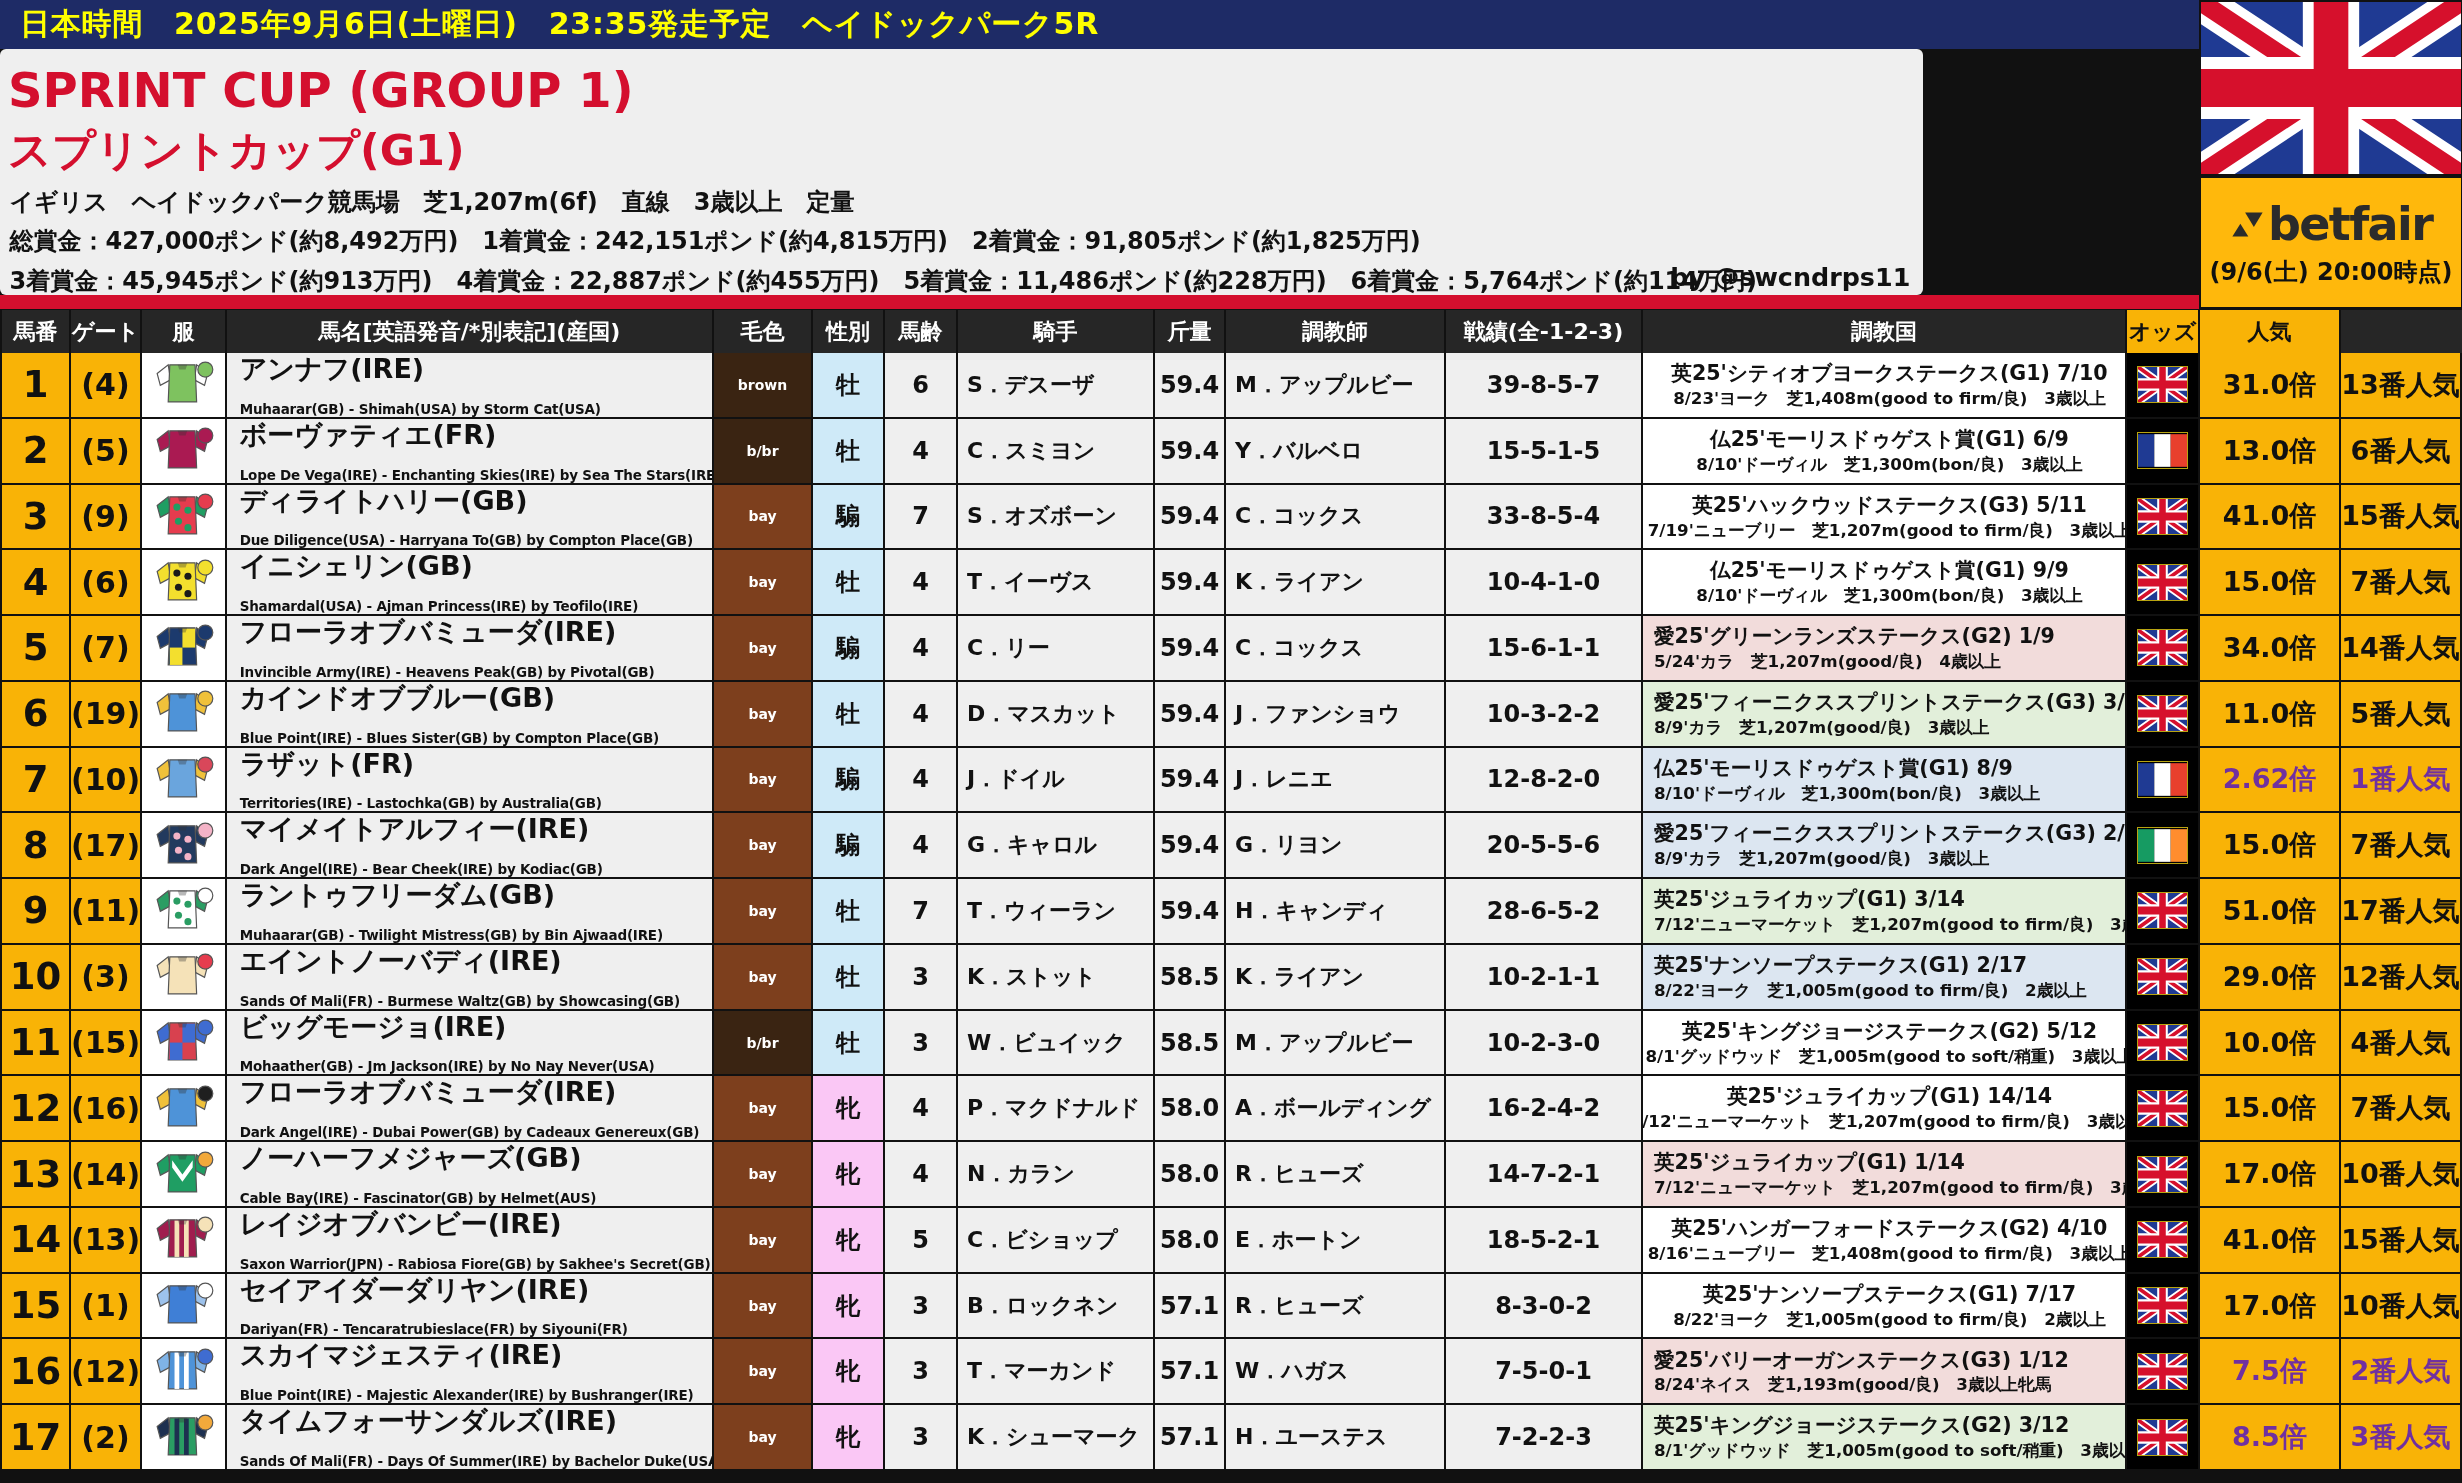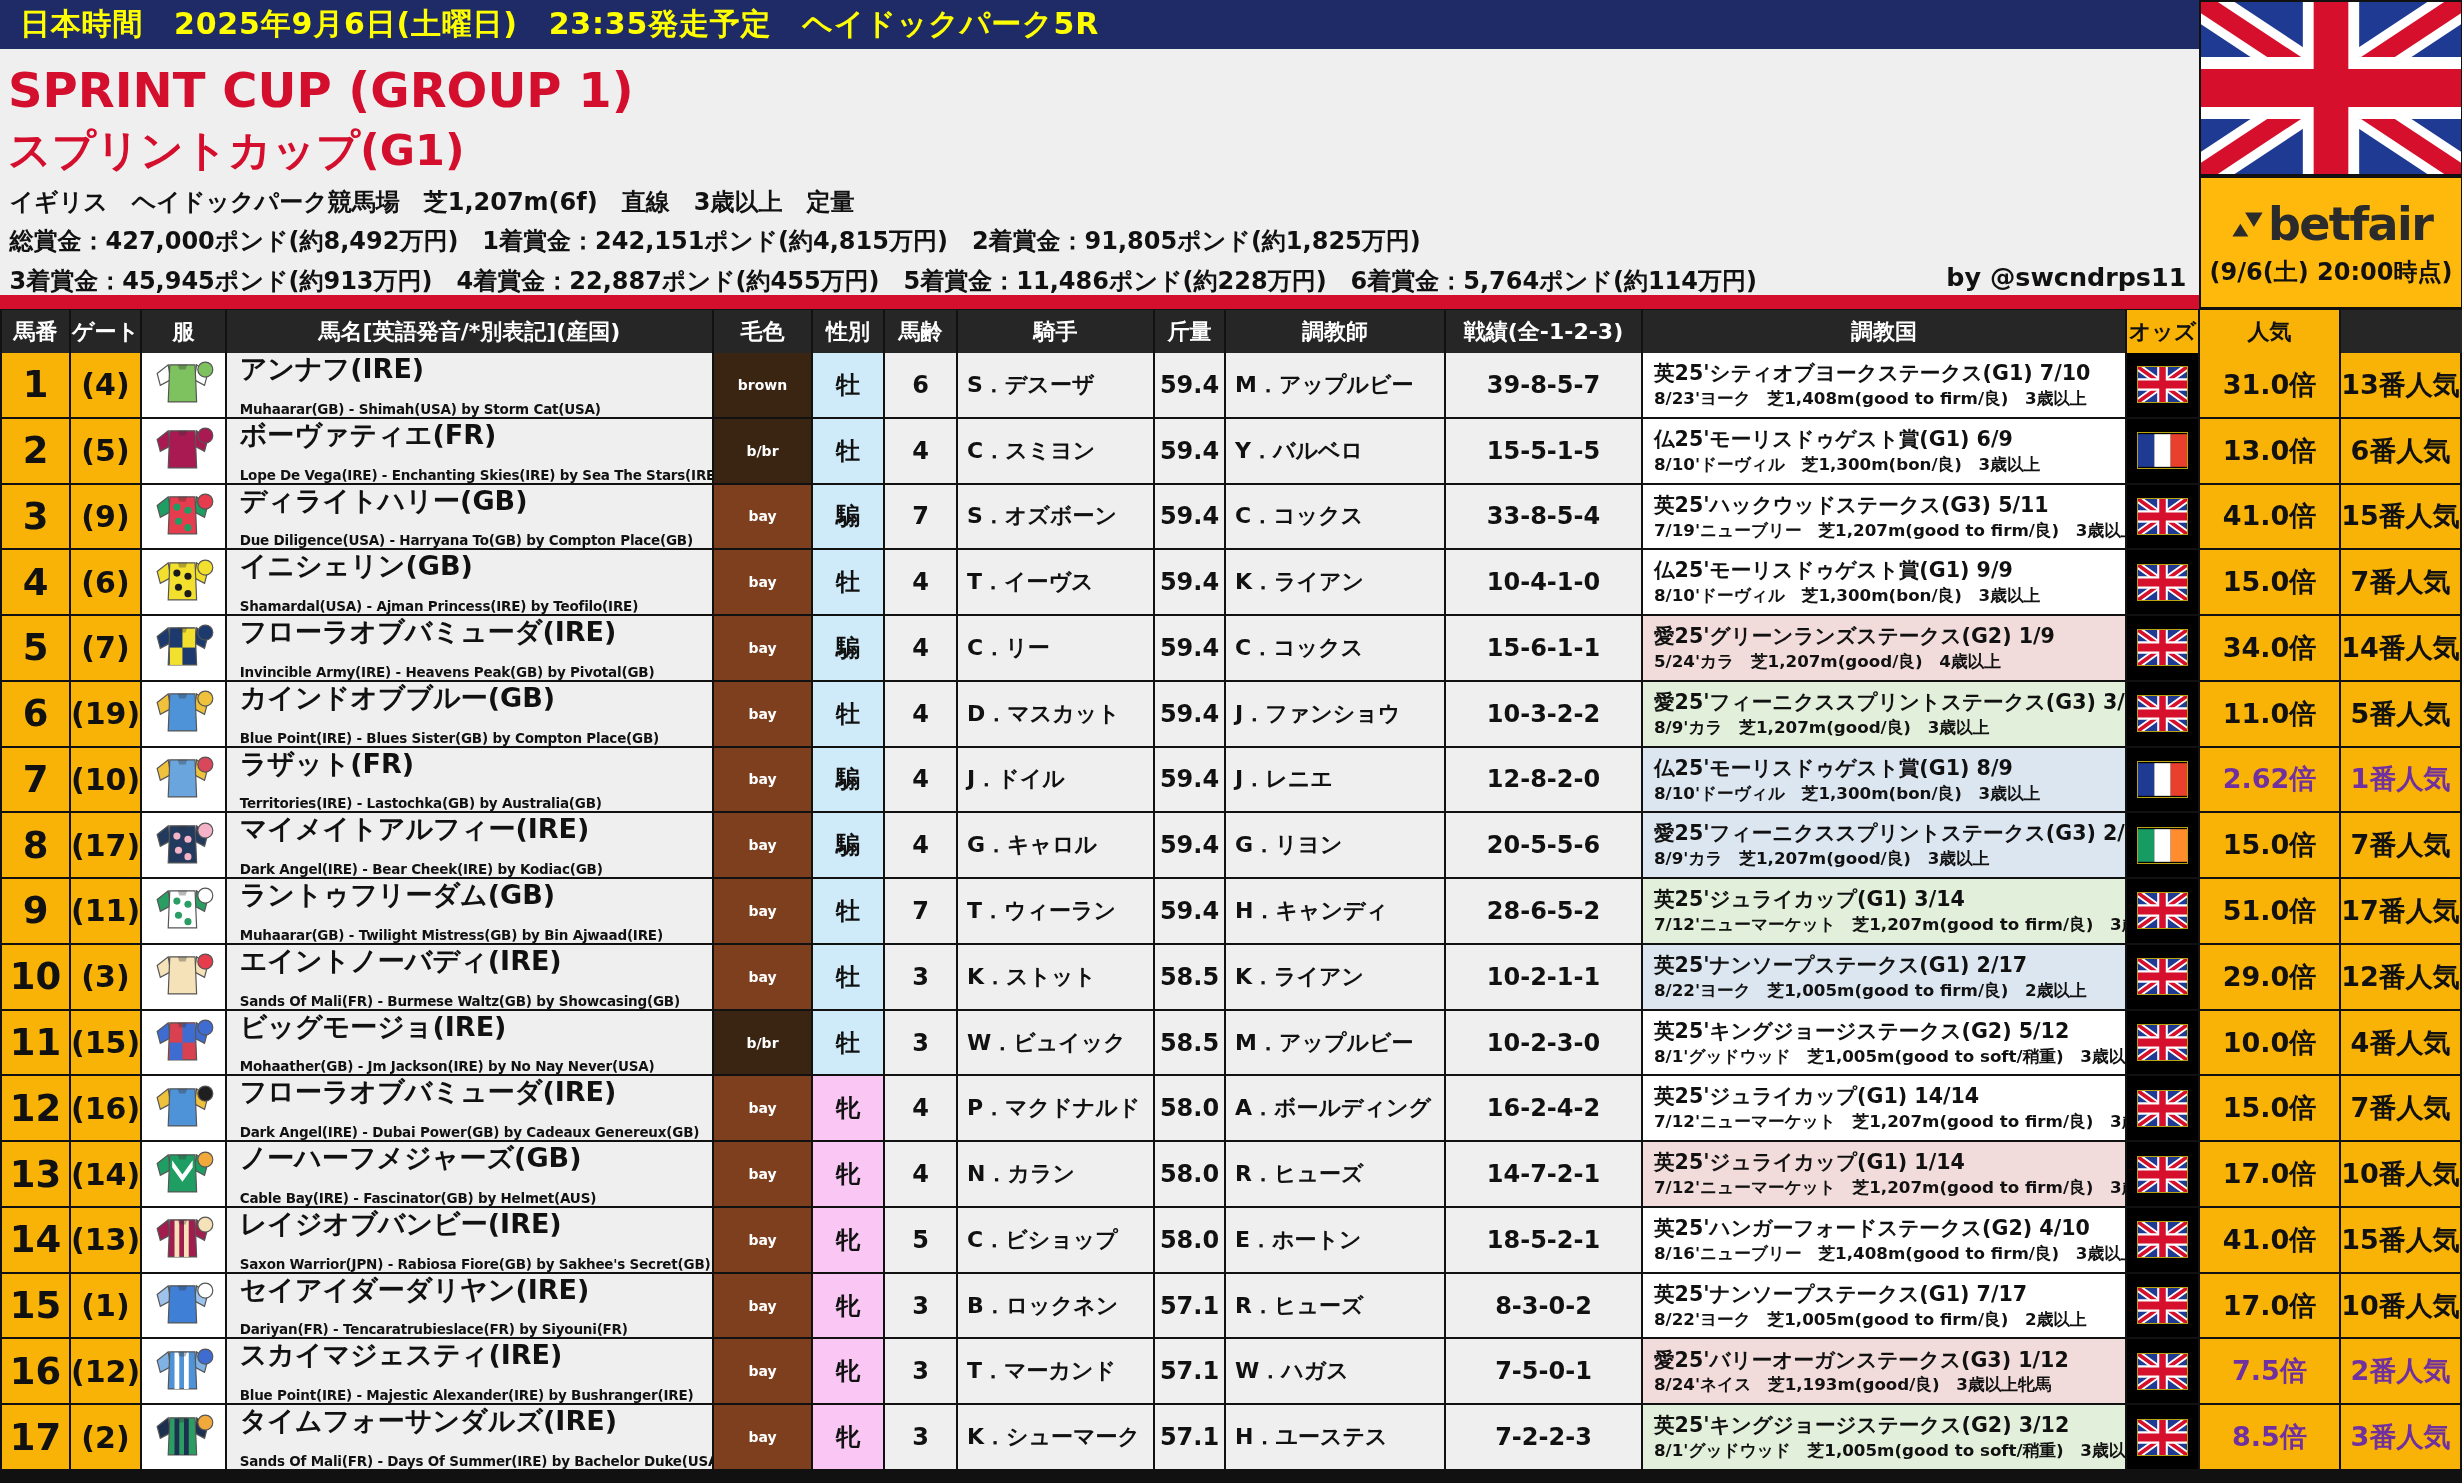--- a/index.html
+++ b/index.html
@@ -12,7 +12,7 @@
     background:var(--navy); display:flex; align-items:center; }
   .time-line { color:var(--yellow_text); font-size:30px; font-weight:bold; padding-left:20px; letter-spacing:0.8px; }
 
-  .head-gray { position:absolute; left:0; top:49px; width:2199px; height:246px; background:#efefef; }
+  .head-gray { position:absolute; left:0; top:49px; width:1923px; height:246px; background:#efefef;border-radius:6px; }
   .title-en { position:absolute; left:8px; top:12.7px; color:var(--red); font-size:48px; font-weight:bold; }
   .title-ja { position:absolute; left:8px; top:73px; color:var(--red); font-size:43px; font-weight:bold; }
   .cond-line { position:absolute; left:9.5px; top:137px; color:#111; font-size:24px; font-weight:bold; }

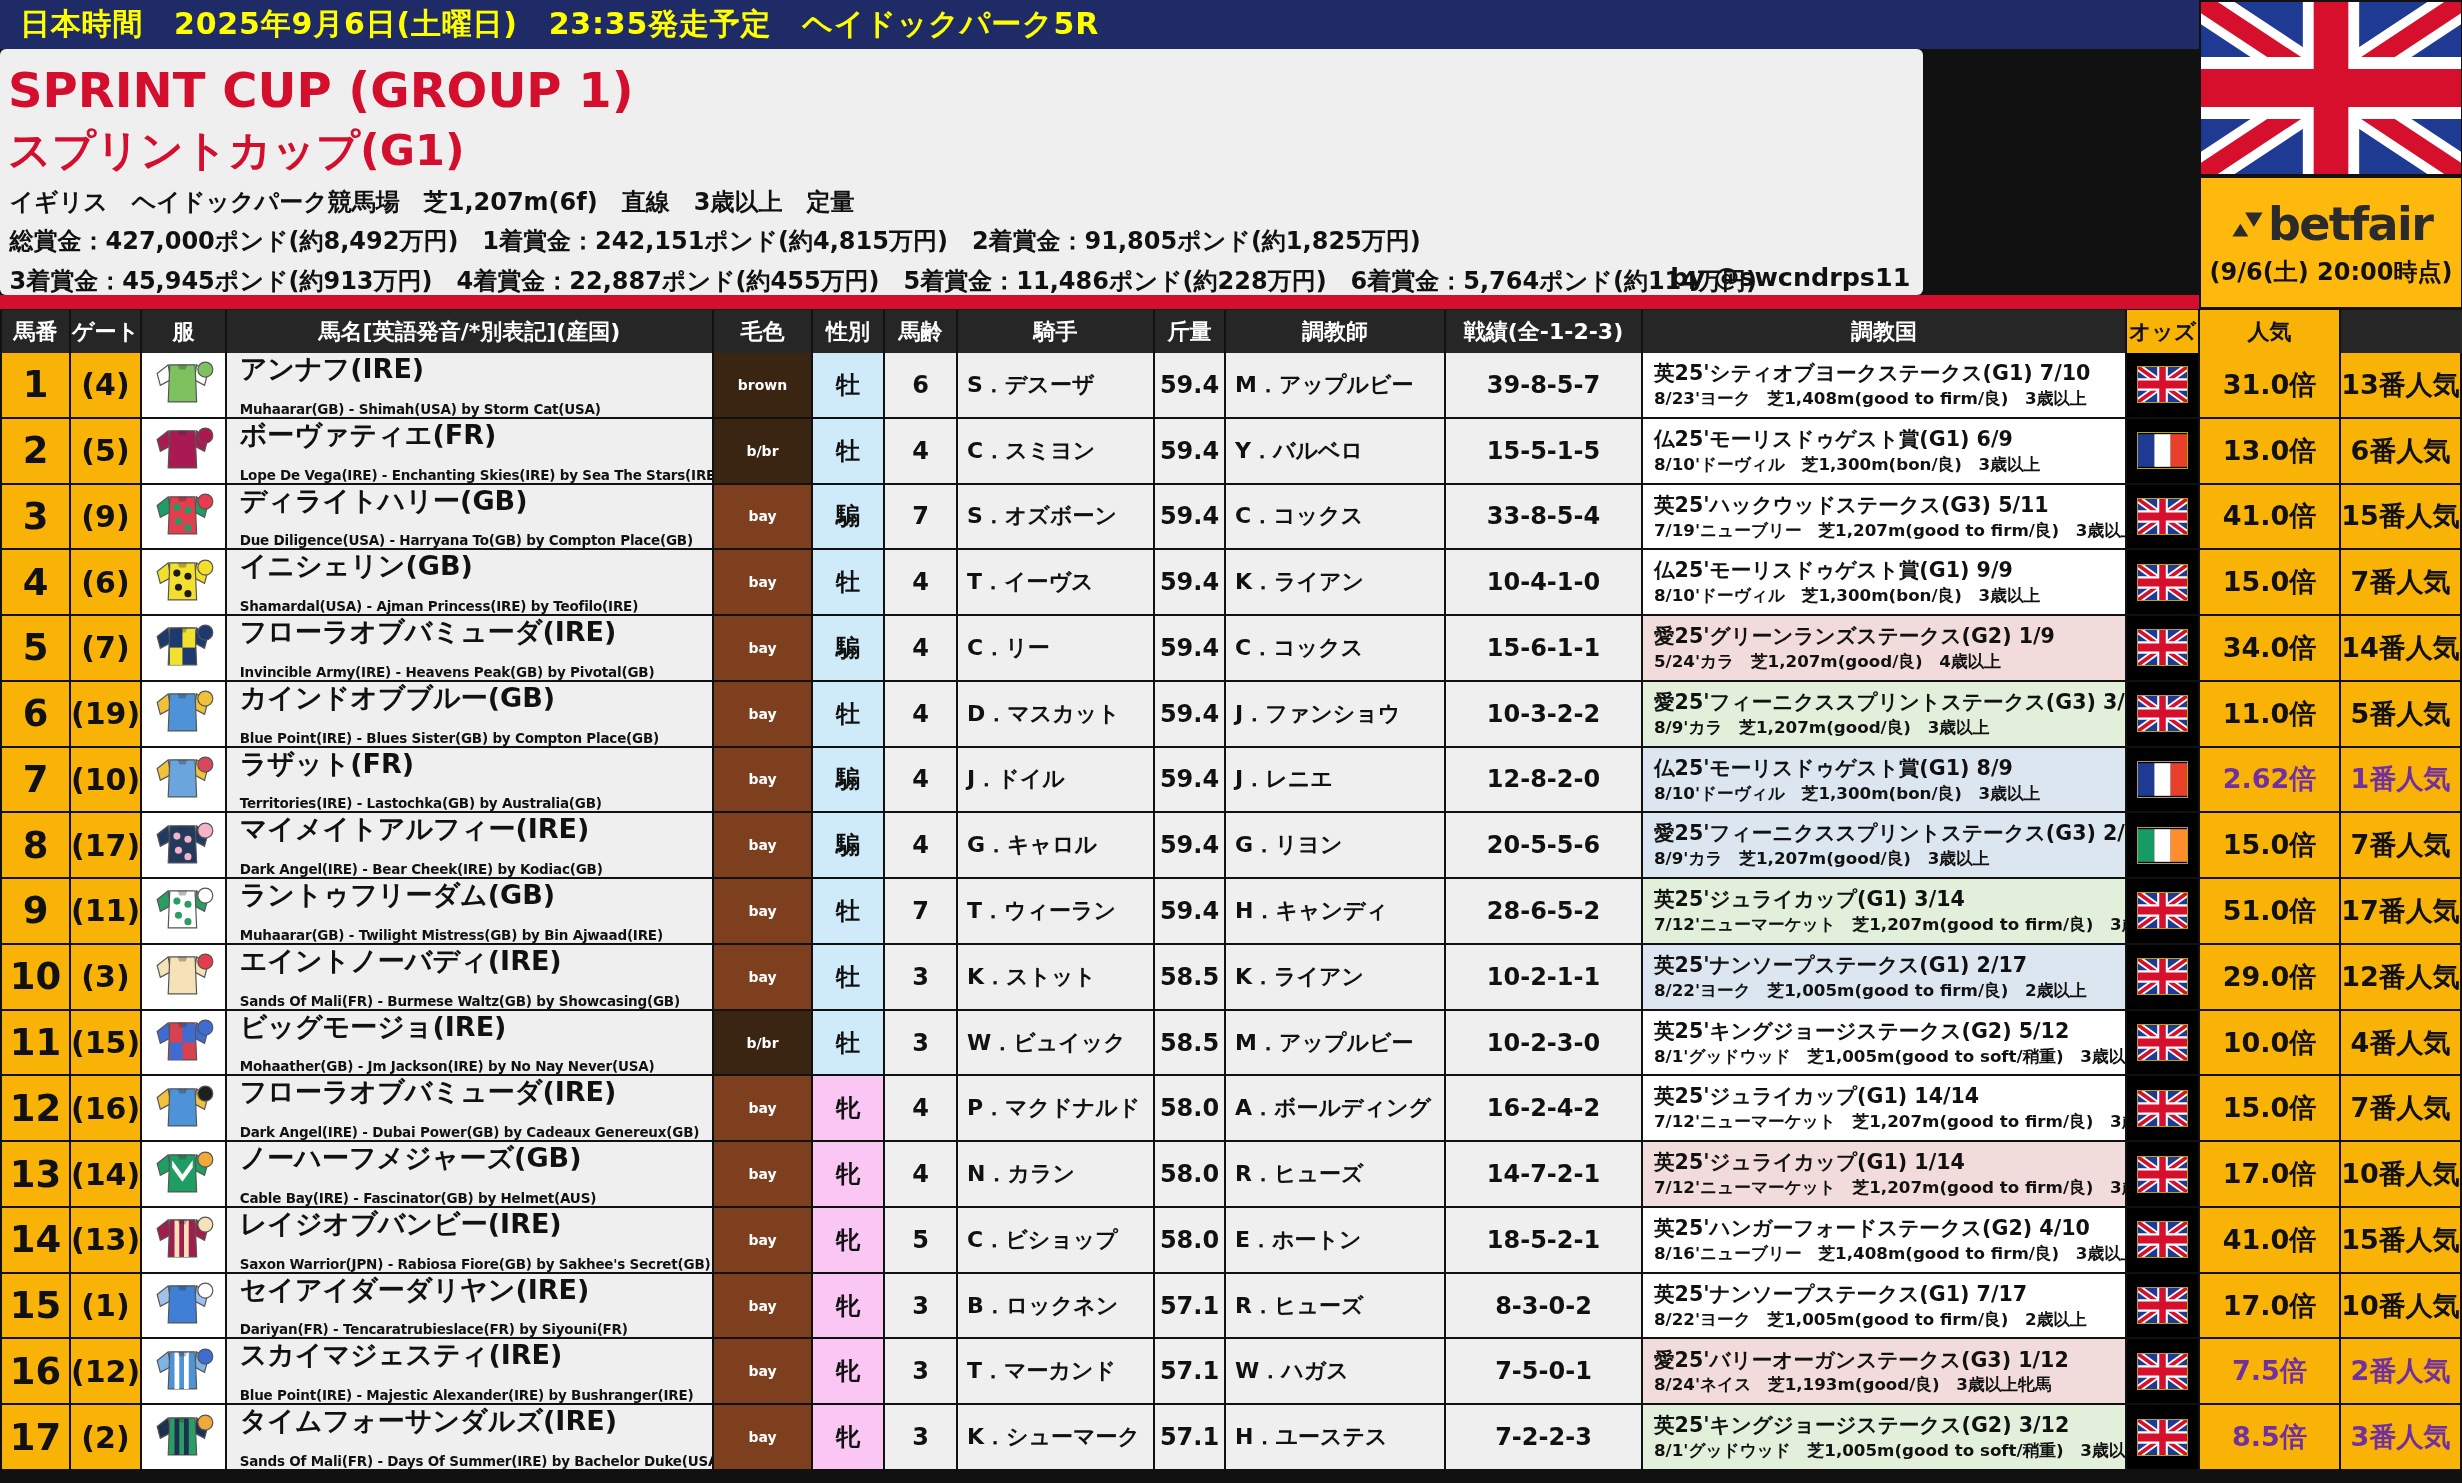--- a/index.html
+++ b/index.html
@@ -66,7 +66,7 @@
   .c-prev { flex-direction:column; align-items:flex-start; justify-content:center; padding-left:11px; gap:6.4px; }
   .prev1 { font-size:20.6px; font-weight:bold; color:#111; line-height:1; }
   .prev2 { font-size:16.7px; font-weight:bold; color:#111; line-height:1; }
-  .pbg-white { background:#fff; } .pbg-pink { background:var(--prev_pink); }
+  .pbg-white { background:#fff;align-items:center; } .pbg-pink { background:var(--prev_pink); }
   .pbg-green { background:var(--prev_green); } .pbg-blue { background:var(--prev_blue); }
   .c-country { background:#000; }
   .miniflag { border:1.6px solid #b8a411; line-height:0; }

